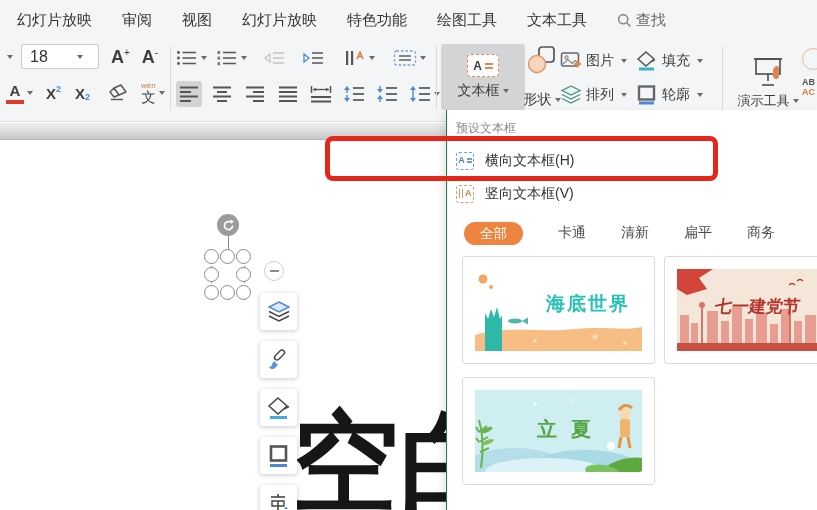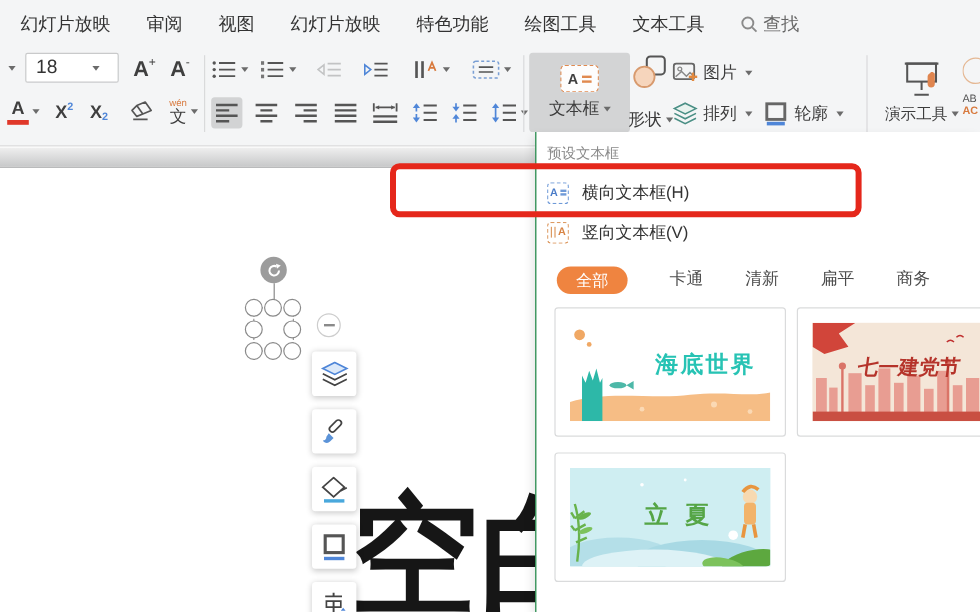--- a/index.html
+++ b/index.html
@@ -395,6 +395,17 @@
             </svg>
         </span>
         <span class="tb-label">图片</span>
+        <span class="caret"></span>
+      </div>
+      <div class="gbtn" style="left:78px;top:3px">
+        <span style="display:flex">
+          <svg width="22" height="20" viewBox="0 0 22 20">
+              <path d="M10 1 L18 8 L10 15 L2 8 Z" fill="none" stroke="#555" stroke-width="1.5"></path>
+              <path d="M15 11 l4 -2" stroke="#555" stroke-width="1.3"></path>
+              <rect x="3" y="16.5" width="15" height="3" fill="#3ab5c4"></rect>
+            </svg>
+        </span>
+        <span class="tb-label">填充</span>
         <span class="caret"></span>
       </div>
       <div class="gbtn" style="left:2px;top:37px">

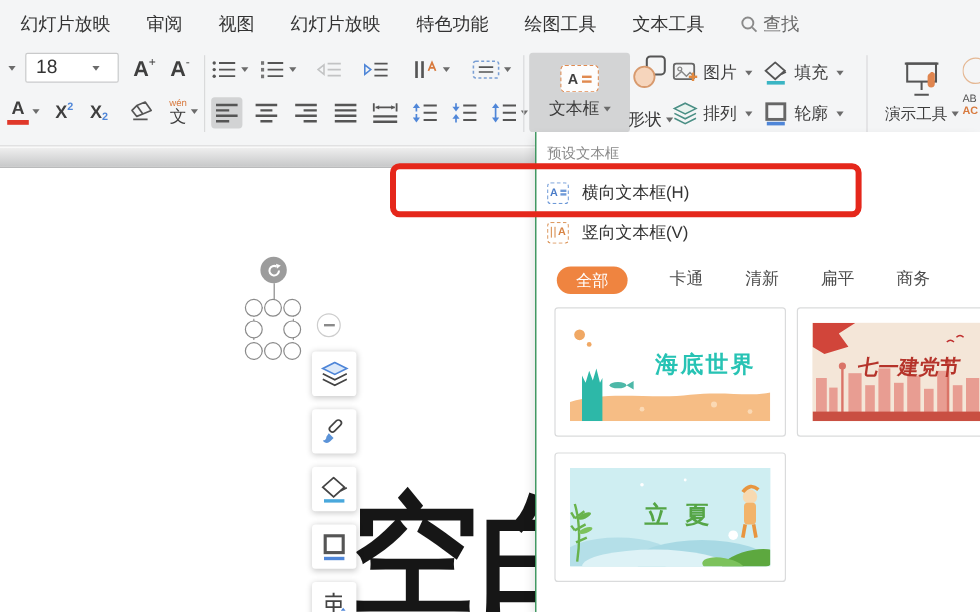--- a/index.html
+++ b/index.html
@@ -69,7 +69,7 @@
   .present-btn .tb-label { font-size:13px; }
   .ab-partial { position:absolute; left:802px; top:44px; width:15px; height:66px; overflow:hidden; }
   .ab-partial .circ { width:22px; height:22px; border:1.5px solid #e5b894; border-radius:50%; margin-top:4px; }
-  .ab-partial .t1 { font-size:9px; color:#555; font-weight:normal; margin-top:8px; line-height:1.1; }
+  .ab-partial .t1 { font-size:9px; color:#555; font-weight:bold; margin-top:8px; line-height:1.1; }
   .ab-partial .t2 { font-size:9px; color:#d87a3e; font-weight:bold; line-height:1.1; }
 
   

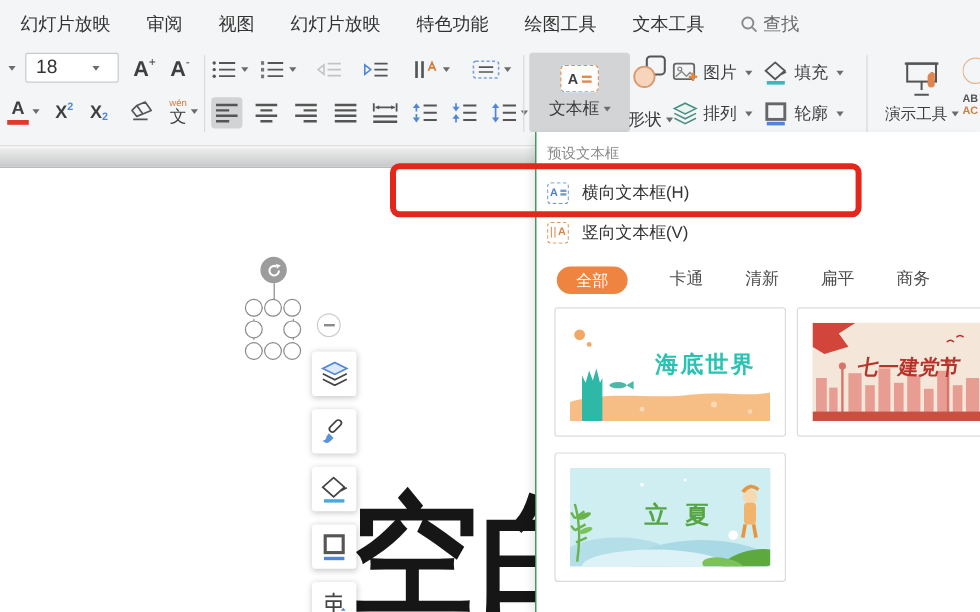--- a/index.html
+++ b/index.html
@@ -65,7 +65,7 @@
   .grid2 { position:absolute; left:558px; top:44px; width:164px; height:66px; }
   .gbtn { position:absolute; display:flex; align-items:center; gap:4px; height:28px; }
   .present-btn { position:absolute; left:726px; top:44px; width:84px; height:66px; display:flex;
-                 flex-direction:column; align-items:center; justify-content:center; gap:3px; }
+                 flex-direction:column; align-items:center; justify-content:flex-end; gap:3px; }
   .present-btn .tb-label { font-size:13px; }
   .ab-partial { position:absolute; left:802px; top:44px; width:15px; height:66px; overflow:hidden; }
   .ab-partial .circ { width:22px; height:22px; border:1.5px solid #e5b894; border-radius:50%; margin-top:4px; }

